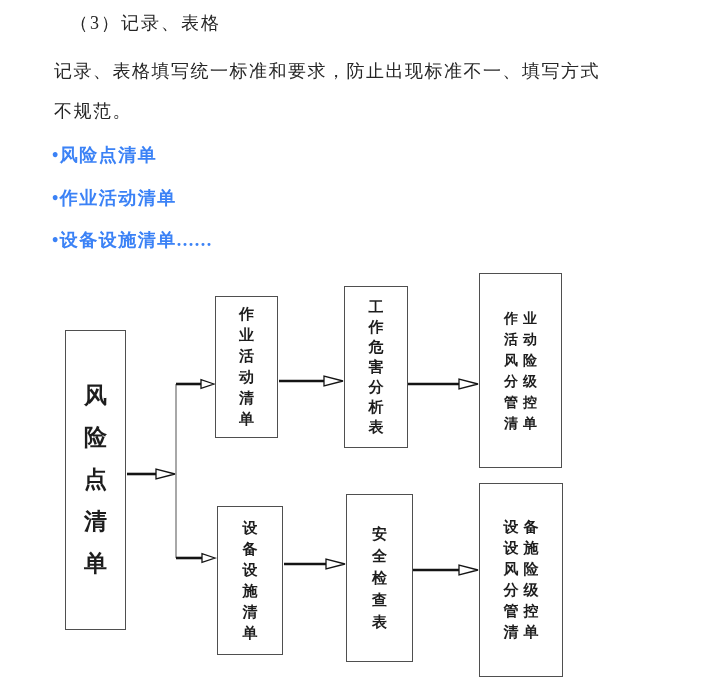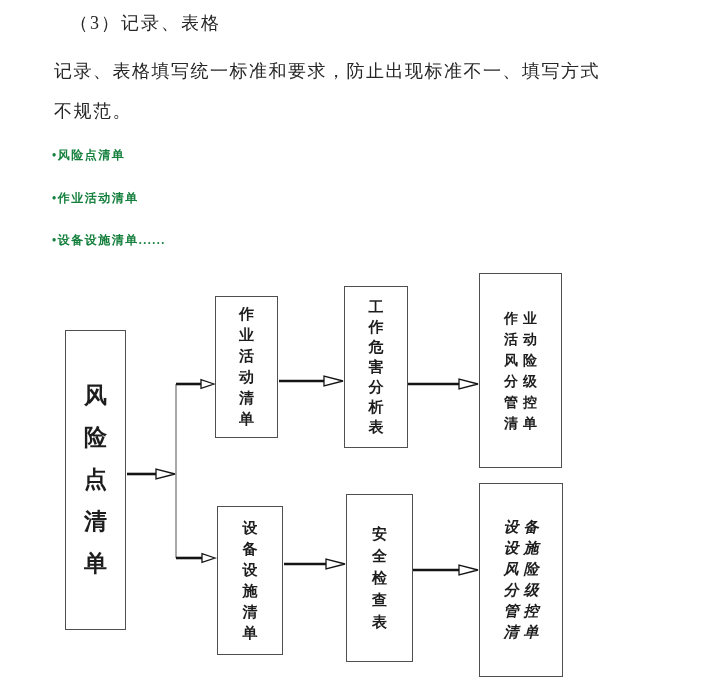--- a/index.html
+++ b/index.html
@@ -26,8 +26,8 @@
   }
   .bullet {
     position: absolute; left: 52px;
-    font-size: 12px; line-height: 21px; font-weight: 700;
-    letter-spacing: 1.5px; color: #15803d; white-space: pre;
+    font-size: 18px; line-height: 21px; font-weight: 700;
+    letter-spacing: 1.5px; color: #3b82f6; white-space: pre;
   }
   .bullet.b1 { top: 145px; }
   .bullet.b2 { top: 188px; }

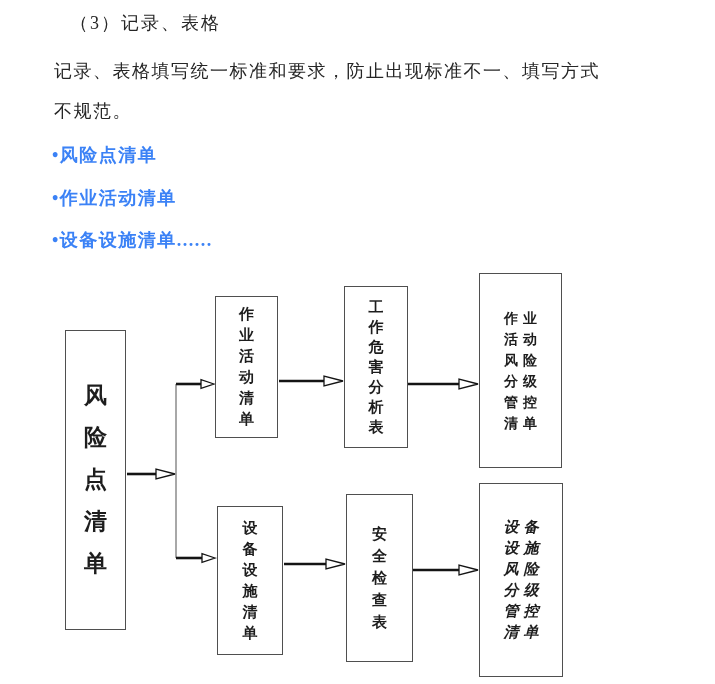--- a/index.html
+++ b/index.html
@@ -53,7 +53,7 @@
   .n-actctl { left: 479px; top: 273px; width: 83px; height: 195px; font-size: 14px; line-height: 21px; }
   .n-equip  { left: 217px; top: 506px; width: 66px; height: 149px; font-size: 15px; line-height: 21px; }
   .n-scl    { left: 346px; top: 494px; width: 67px; height: 168px; font-size: 15px; line-height: 22px; }
-  .n-eqctl  { left: 479px; top: 483px; width: 84px; height: 194px; font-size: 15px; line-height: 21px; font-style: italic; }
+  .n-eqctl  { left: 479px; top: 483px; width: 84px; height: 194px; font-size: 15px; line-height: 21px; }
 
   .wide span { letter-spacing: 5px; padding-left: 5px; }
 </style>

